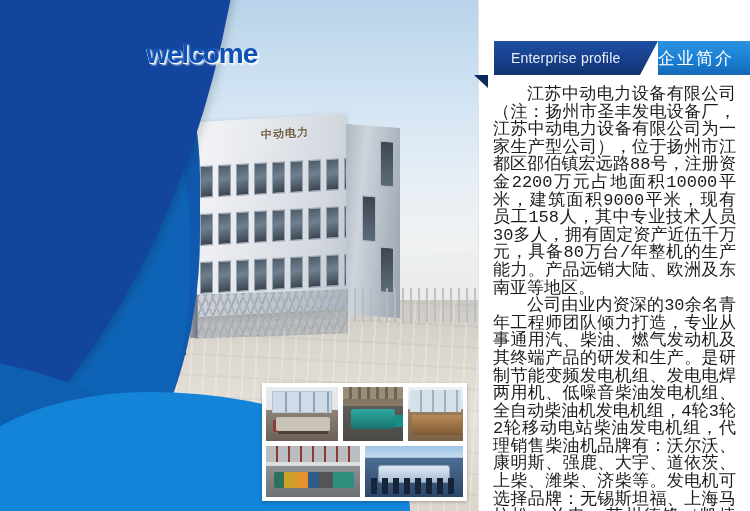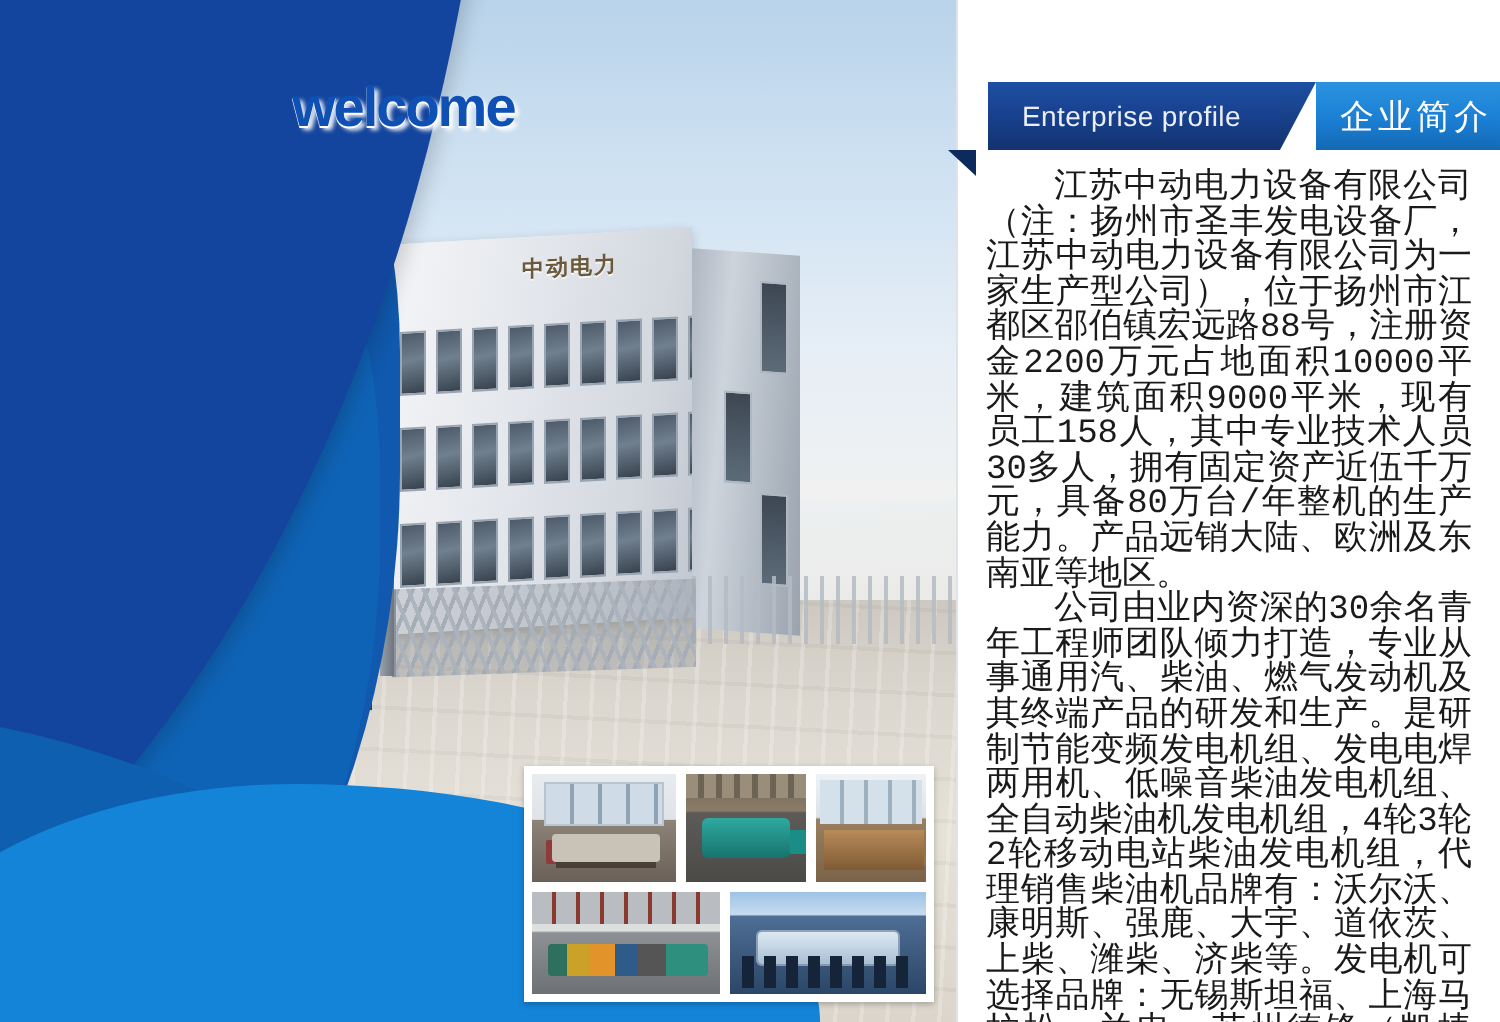--- a/index.html
+++ b/index.html
@@ -257,7 +257,7 @@
     display:flex;align-items:center;
   }
   #ribbon .seg-light .lbl{
-    color:#ffffff;font-size:17px;padding-left:12px;letter-spacing:2px;
+    color:#ffffff;font-size:17px;letter-spacing:2px;
     font-family:"DejaVu Sans",sans-serif;
   }
   

